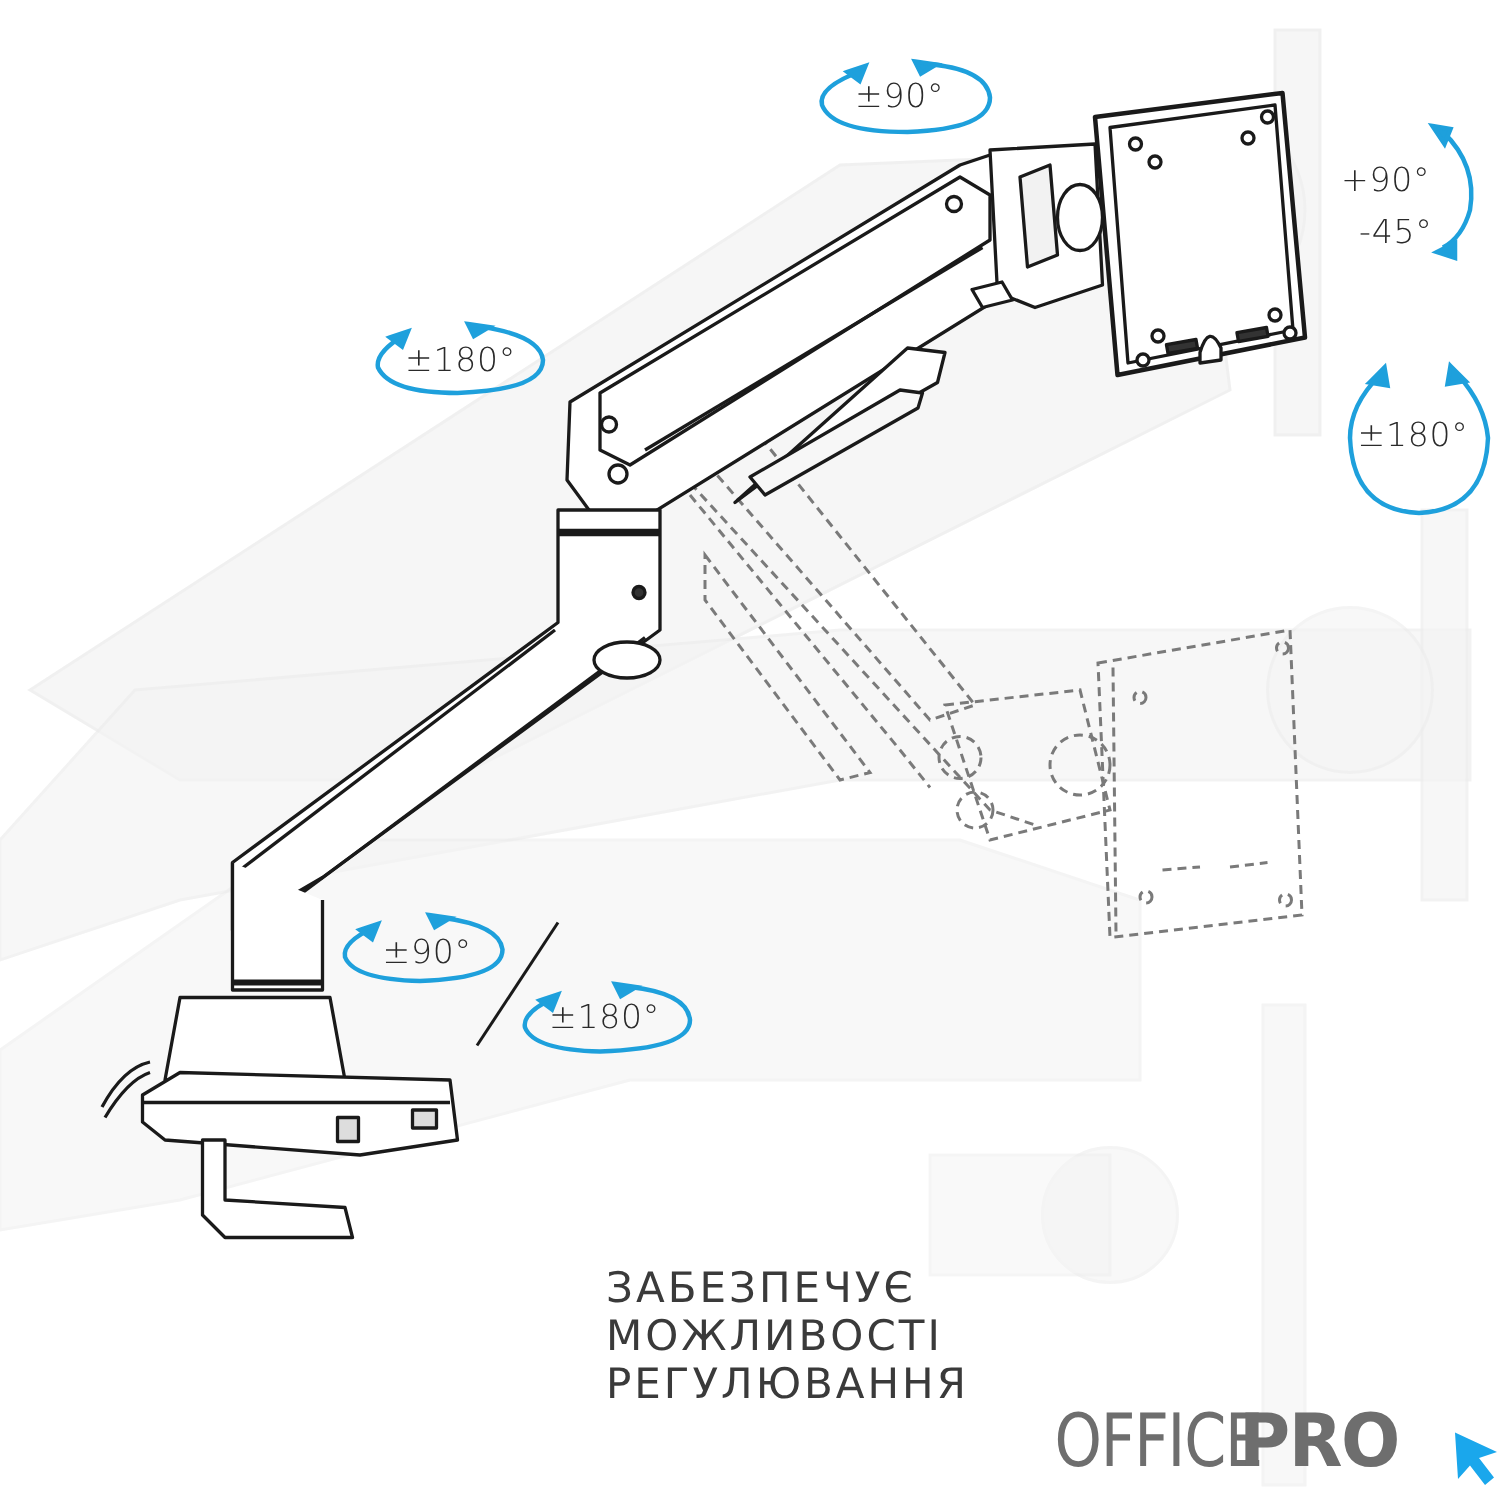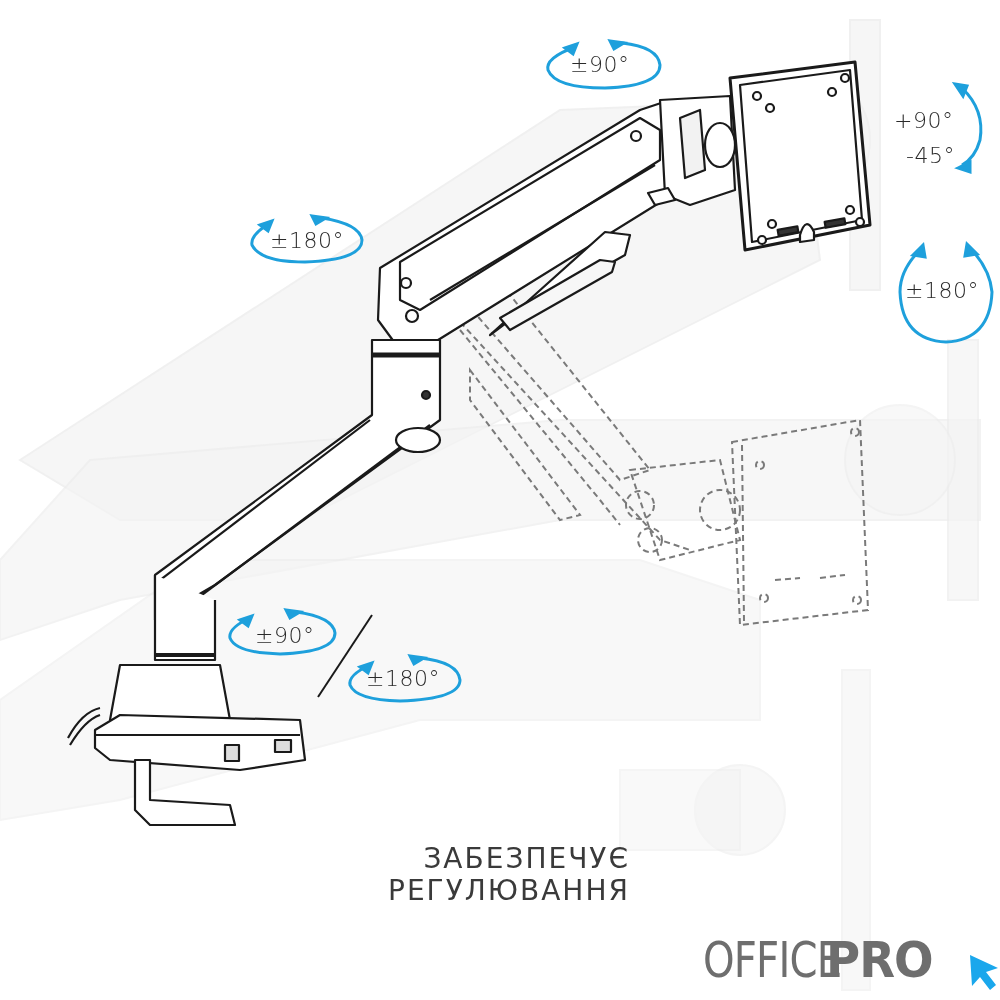--- a/index.html
+++ b/index.html
@@ -7,7 +7,7 @@
   .stage{position:absolute;left:0;top:0;width:1000px;height:1000px;}
   svg{position:absolute;left:0;top:0;}
   .lbl{position:absolute;font-family:"DejaVu Sans","Liberation Sans",sans-serif;font-weight:300;color:#2a2a2a;font-size:22px;letter-spacing:0.5px;white-space:nowrap;}
-  .caption{position:absolute;left:388px;top:843px;font-family:"DejaVu Sans","Liberation Sans",sans-serif;font-weight:normal;font-size:28px;line-height:32px;color:#3a3a3a;letter-spacing:2px;text-align:right;}
+  .caption{position:absolute;left:404px;top:843px;font-family:"DejaVu Sans","Liberation Sans",sans-serif;font-weight:normal;font-size:28px;line-height:32px;color:#3a3a3a;letter-spacing:2px;}
   .caption div{font-weight:normal;}
   .logo{position:absolute;left:703px;top:930px;height:60px;display:flex;align-items:center;font-family:"DejaVu Sans","Liberation Sans",sans-serif;font-size:49px;color:#6e6e6e;letter-spacing:-1px;justify-content:center;}
   .logo .thin{font-weight:normal;transform:scaleX(0.82);transform-origin:left center;display:inline-block;}

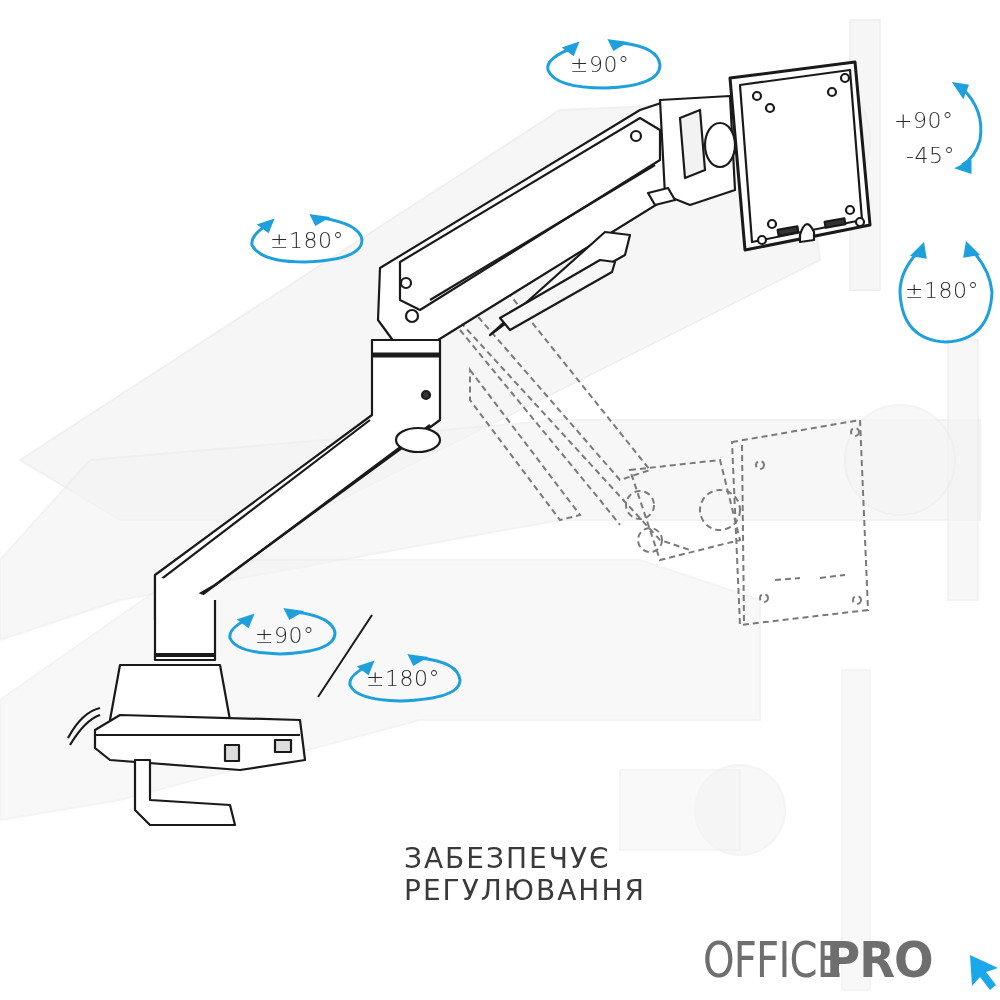--- a/index.html
+++ b/index.html
@@ -147,6 +147,7 @@
 
   <div class="caption">
     <div>ЗАБЕЗПЕЧУЄ</div>
+    <div>МОЖЛИВОСТІ</div>
     <div>РЕГУЛЮВАННЯ</div>
   </div>
 

